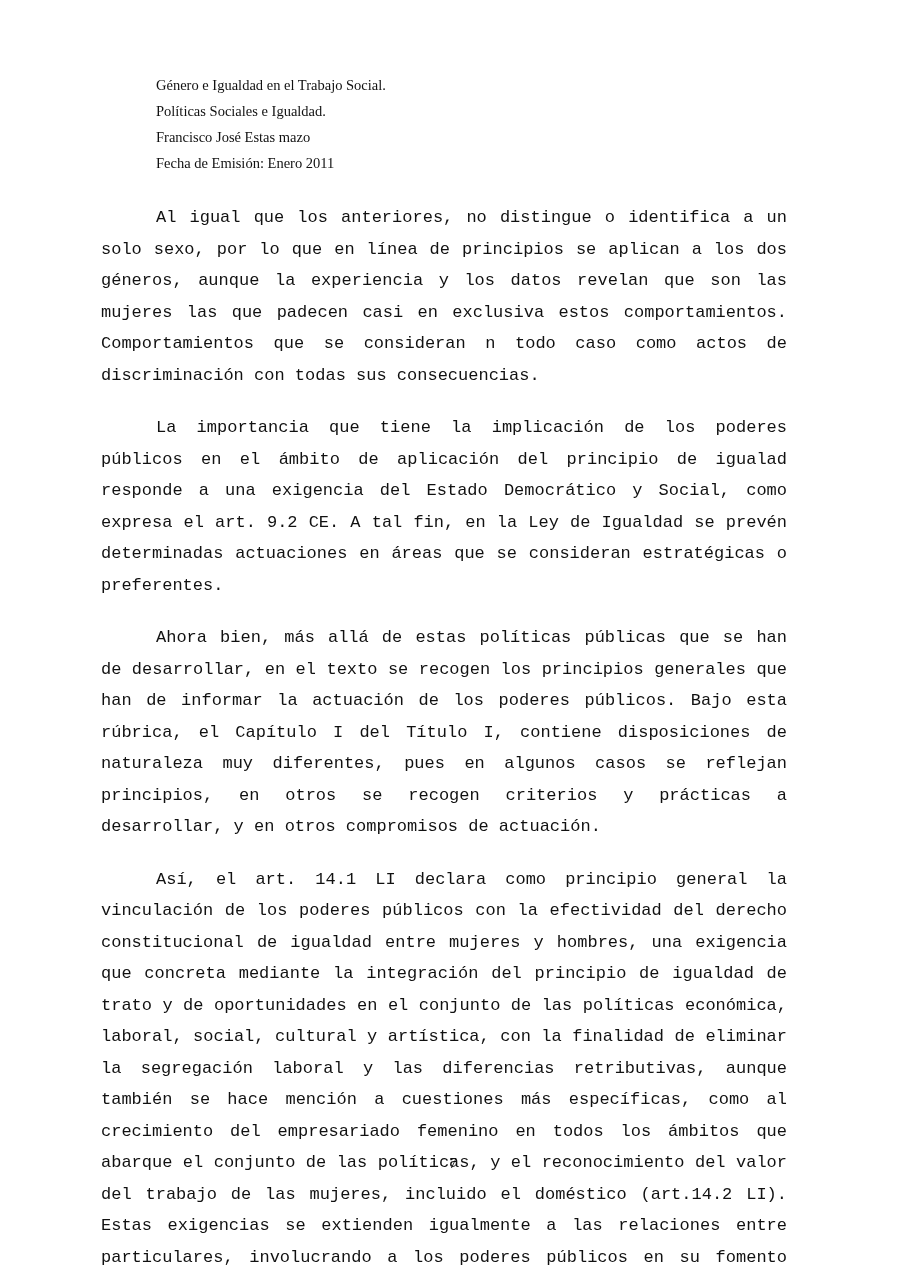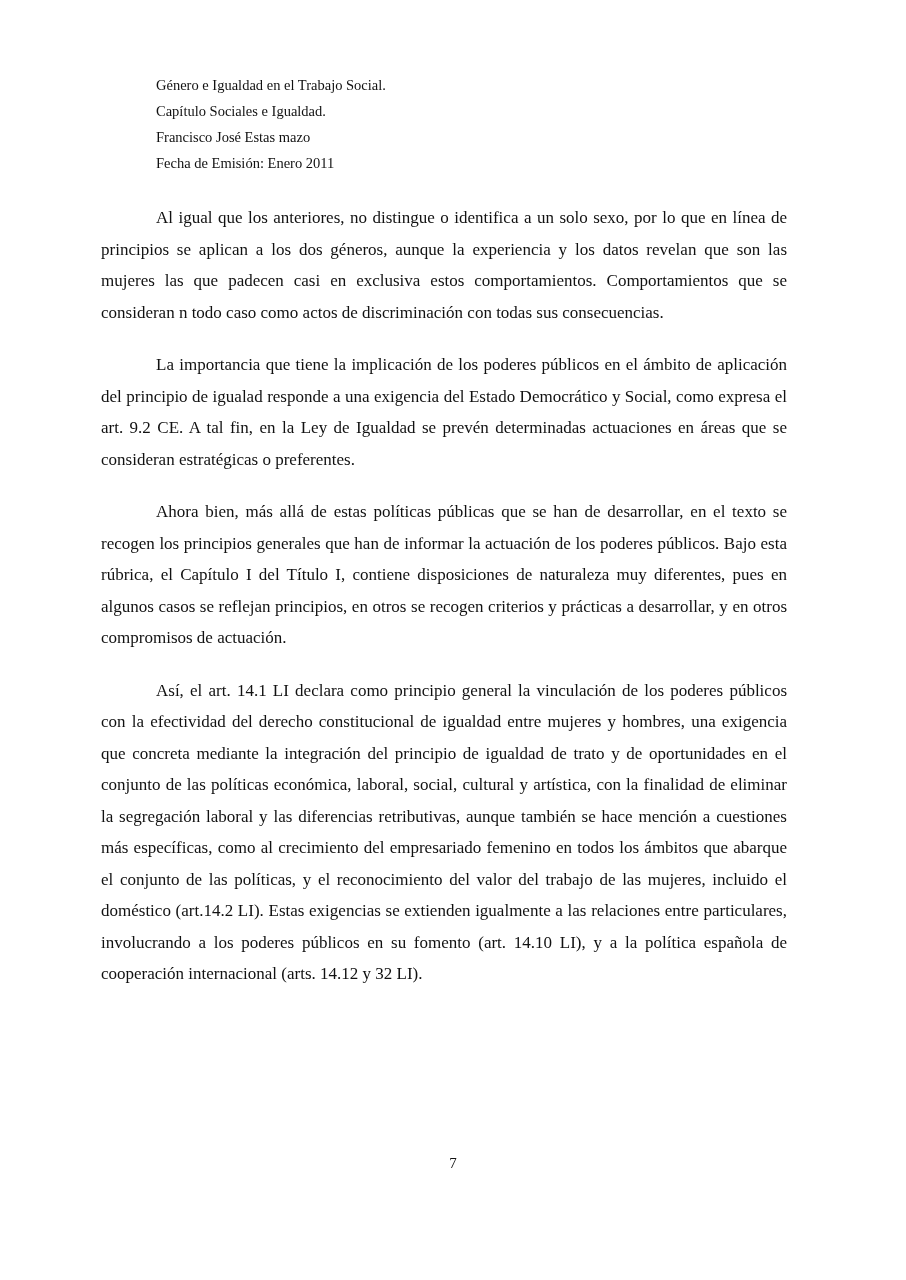--- a/index.html
+++ b/index.html
@@ -64,7 +64,7 @@
 
     <div class="doc-header">
       <div class="hline">Género e Igualdad en el Trabajo Social.</div>
-      <div class="hline">Capítulo Sociales e Igualdad.</div>
+      <div class="hline">Políticas Sociales e Igualdad.</div>
       <div class="hline">Francisco José Estas mazo</div>
       <div class="hline">Fecha de Emisión: Enero 2011</div>
     </div>

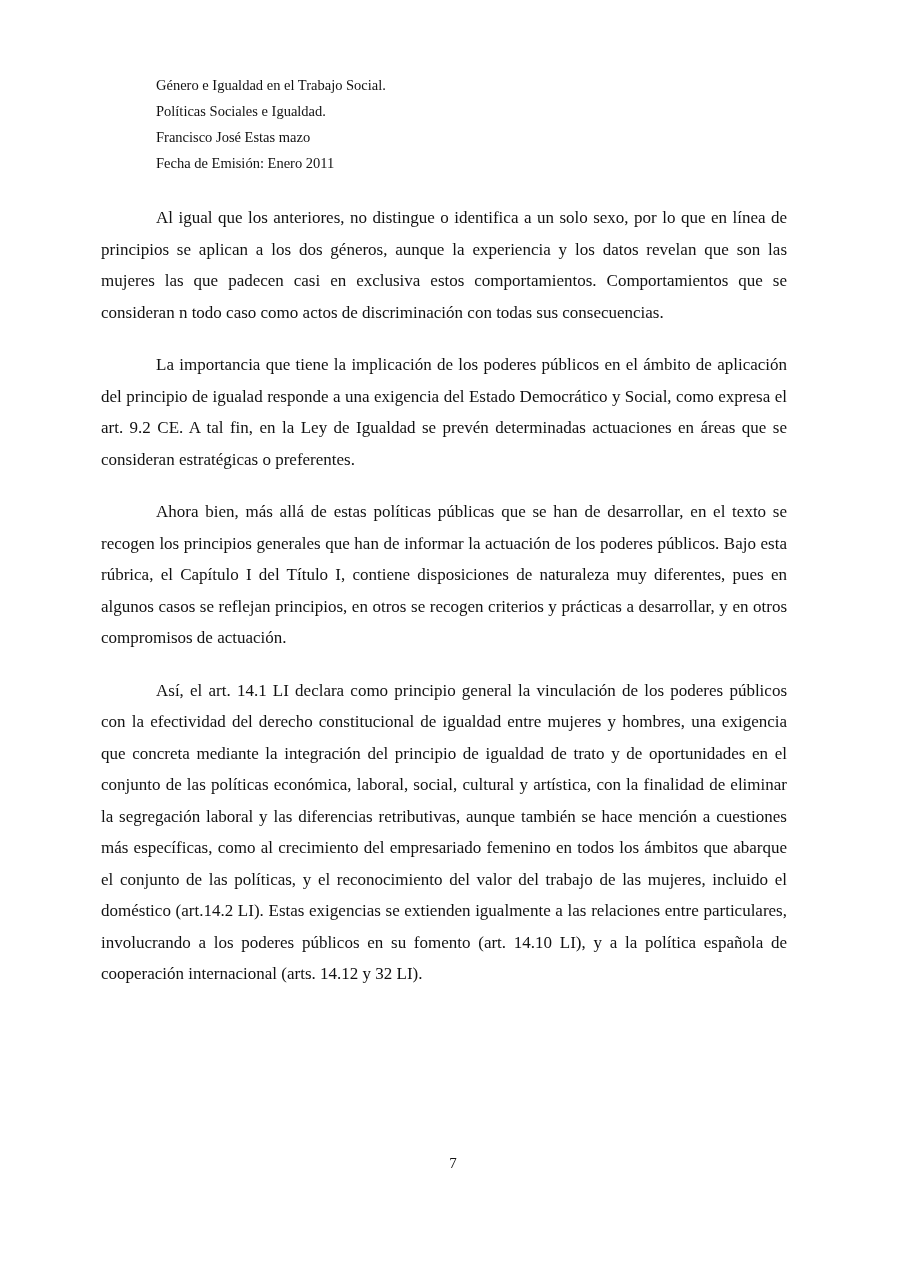--- a/index.html
+++ b/index.html
@@ -38,6 +38,7 @@
     text-align: justify;
     text-indent: 55px;
     margin: 0 0 21px 0;
+    font-family: Liberation Mono, monospace;
   }
   h2.section-heading {
     font-size: 17px;

